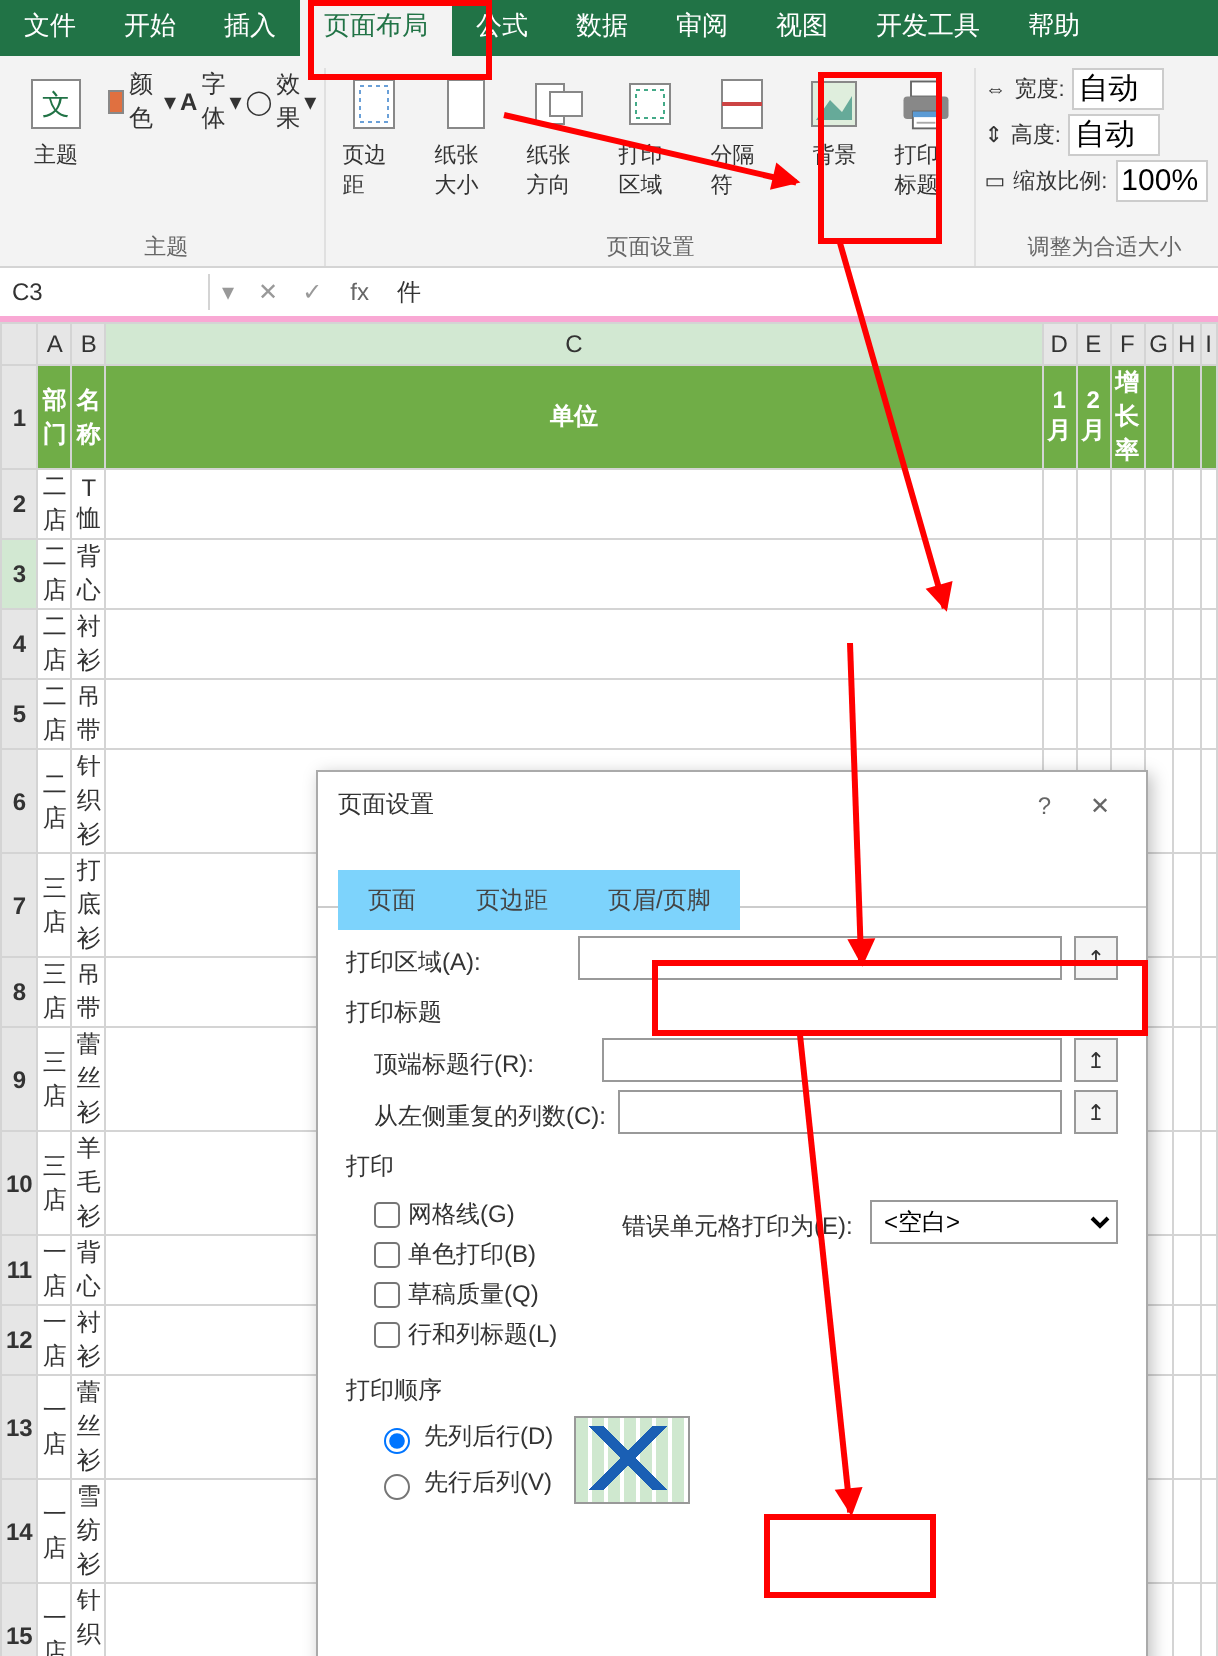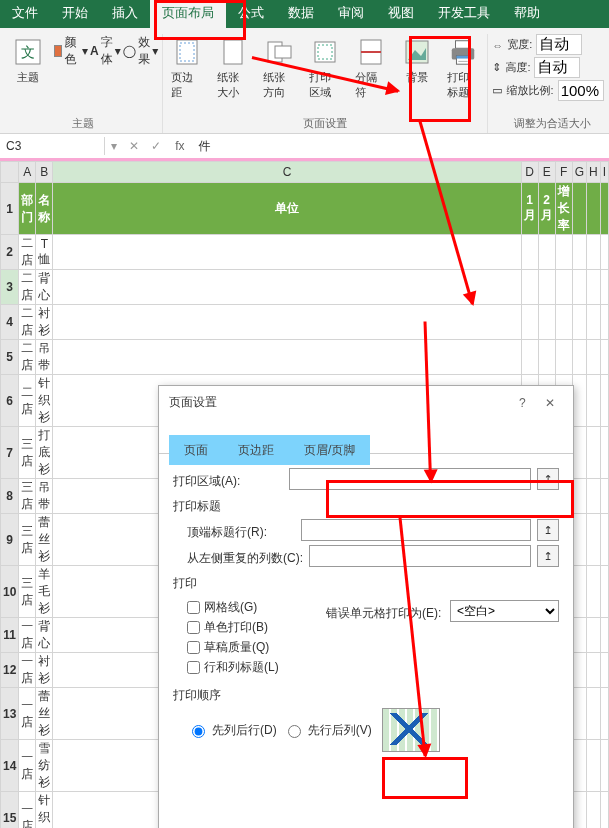--- a/index.html
+++ b/index.html
@@ -52,7 +52,7 @@
 .section-title{margin-bottom:4px}
 .chk{display:flex;align-items:center;gap:4px;margin:3px 0 3px 14px}
 .chk input{margin:0}
-.two-col{display:flex;gap:23px}
+.two-col{display:flex;gap:8px}
 .two-col .left{width:130px}
 .two-col .right{flex:1}
 .sel{width:100%;border:1px solid #999;height:22px;font-size:12px;background:#fff;padding:0 2px}

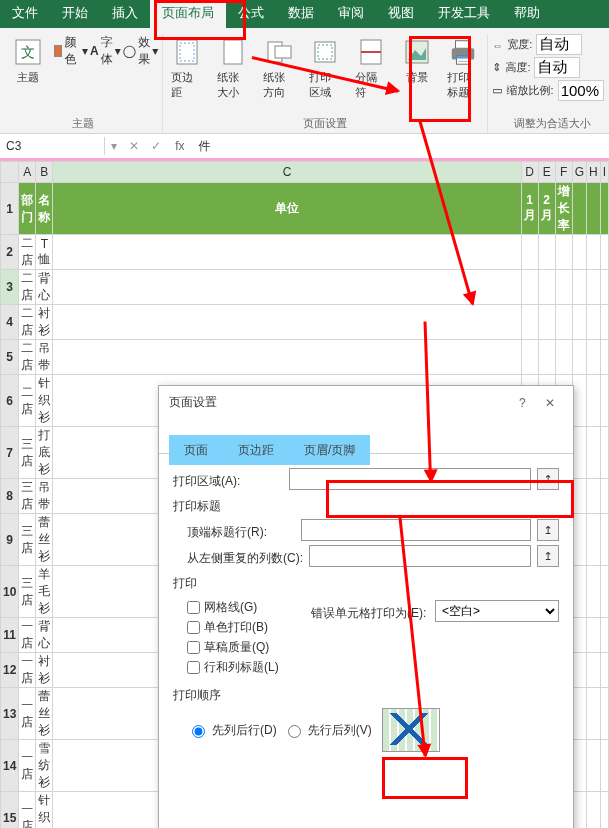--- a/index.html
+++ b/index.html
@@ -57,7 +57,7 @@
 .two-col .right{flex:1}
 .sel{width:100%;border:1px solid #999;height:22px;font-size:12px;background:#fff;padding:0 2px}
 .order-row{display:flex;align-items:center;gap:10px;margin-left:14px;margin-top:4px}
-.radio-col{display:flex;flex-direction:row;gap:6px}
+.radio-col{display:flex;flex-direction:column;gap:6px}
 .radio-col label{display:flex;align-items:center;gap:4px}
 .order-ill{width:56px;height:42px;border:1px solid #999;background:repeating-linear-gradient(90deg,#cfe8cf 0 6px,#fff 6px 8px);position:relative}
 .order-ill::after{content:"";position:absolute;left:6px;top:4px;width:40px;height:32px;background:linear-gradient(135deg,transparent 45%,#1a5fb4 45% 55%,transparent 55%),linear-gradient(45deg,transparent 45%,#1a5fb4 45% 55%,transparent 55%)}

